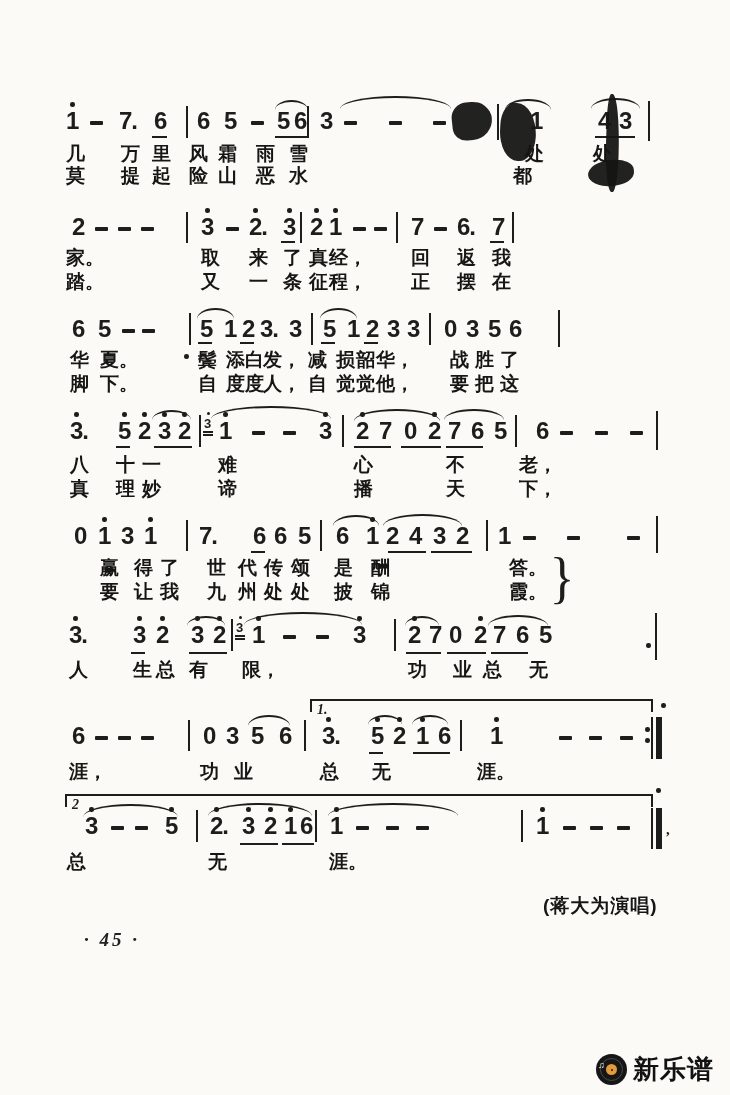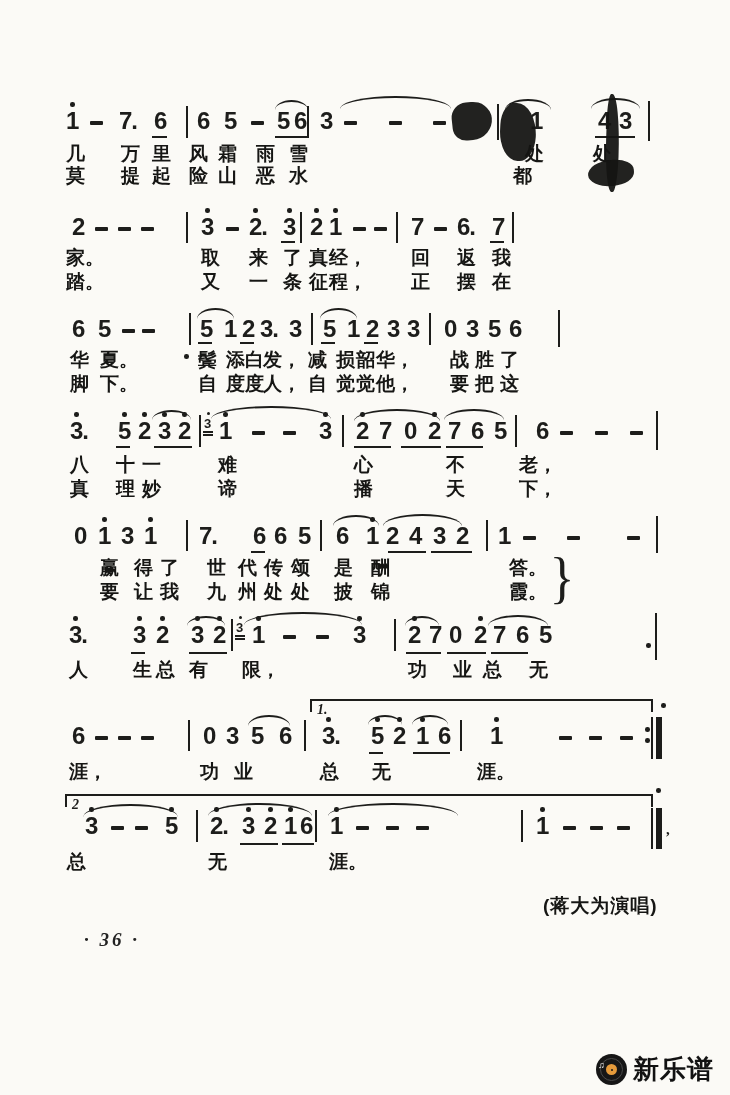--- a/index.html
+++ b/index.html
@@ -394,7 +394,7 @@
       <div class="vlabel" style="left: 72px; top: 798px;">2</div>
     </div>
   <div class="credit">(蒋大为演唱)</div>
-  <div class="pagenum">· 36 ·</div>
+  <div class="pagenum">· 45 ·</div>
   <div class="wm">
     <div class="wm-disc">
       <div class="wm-ring"></div>

